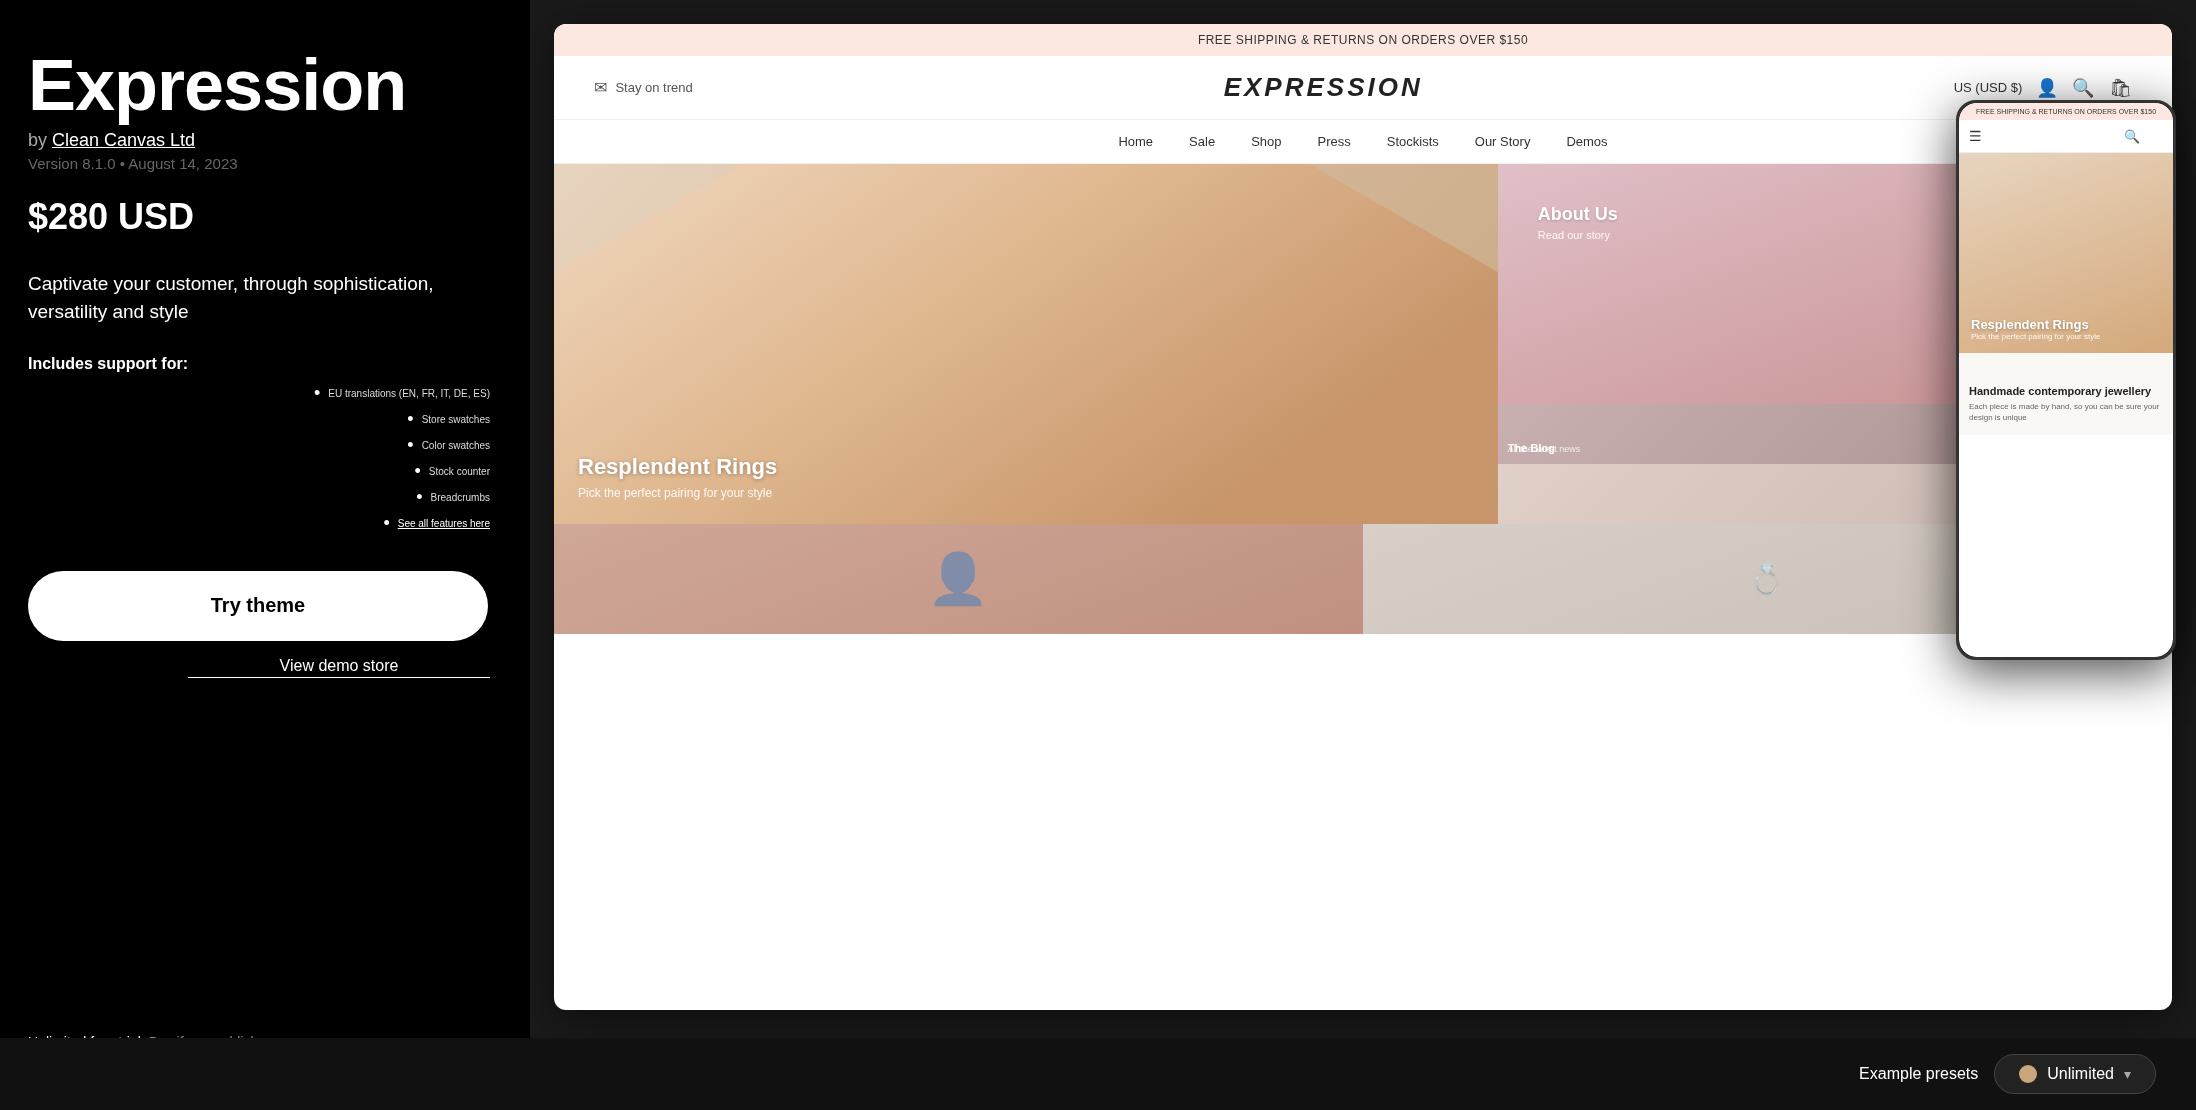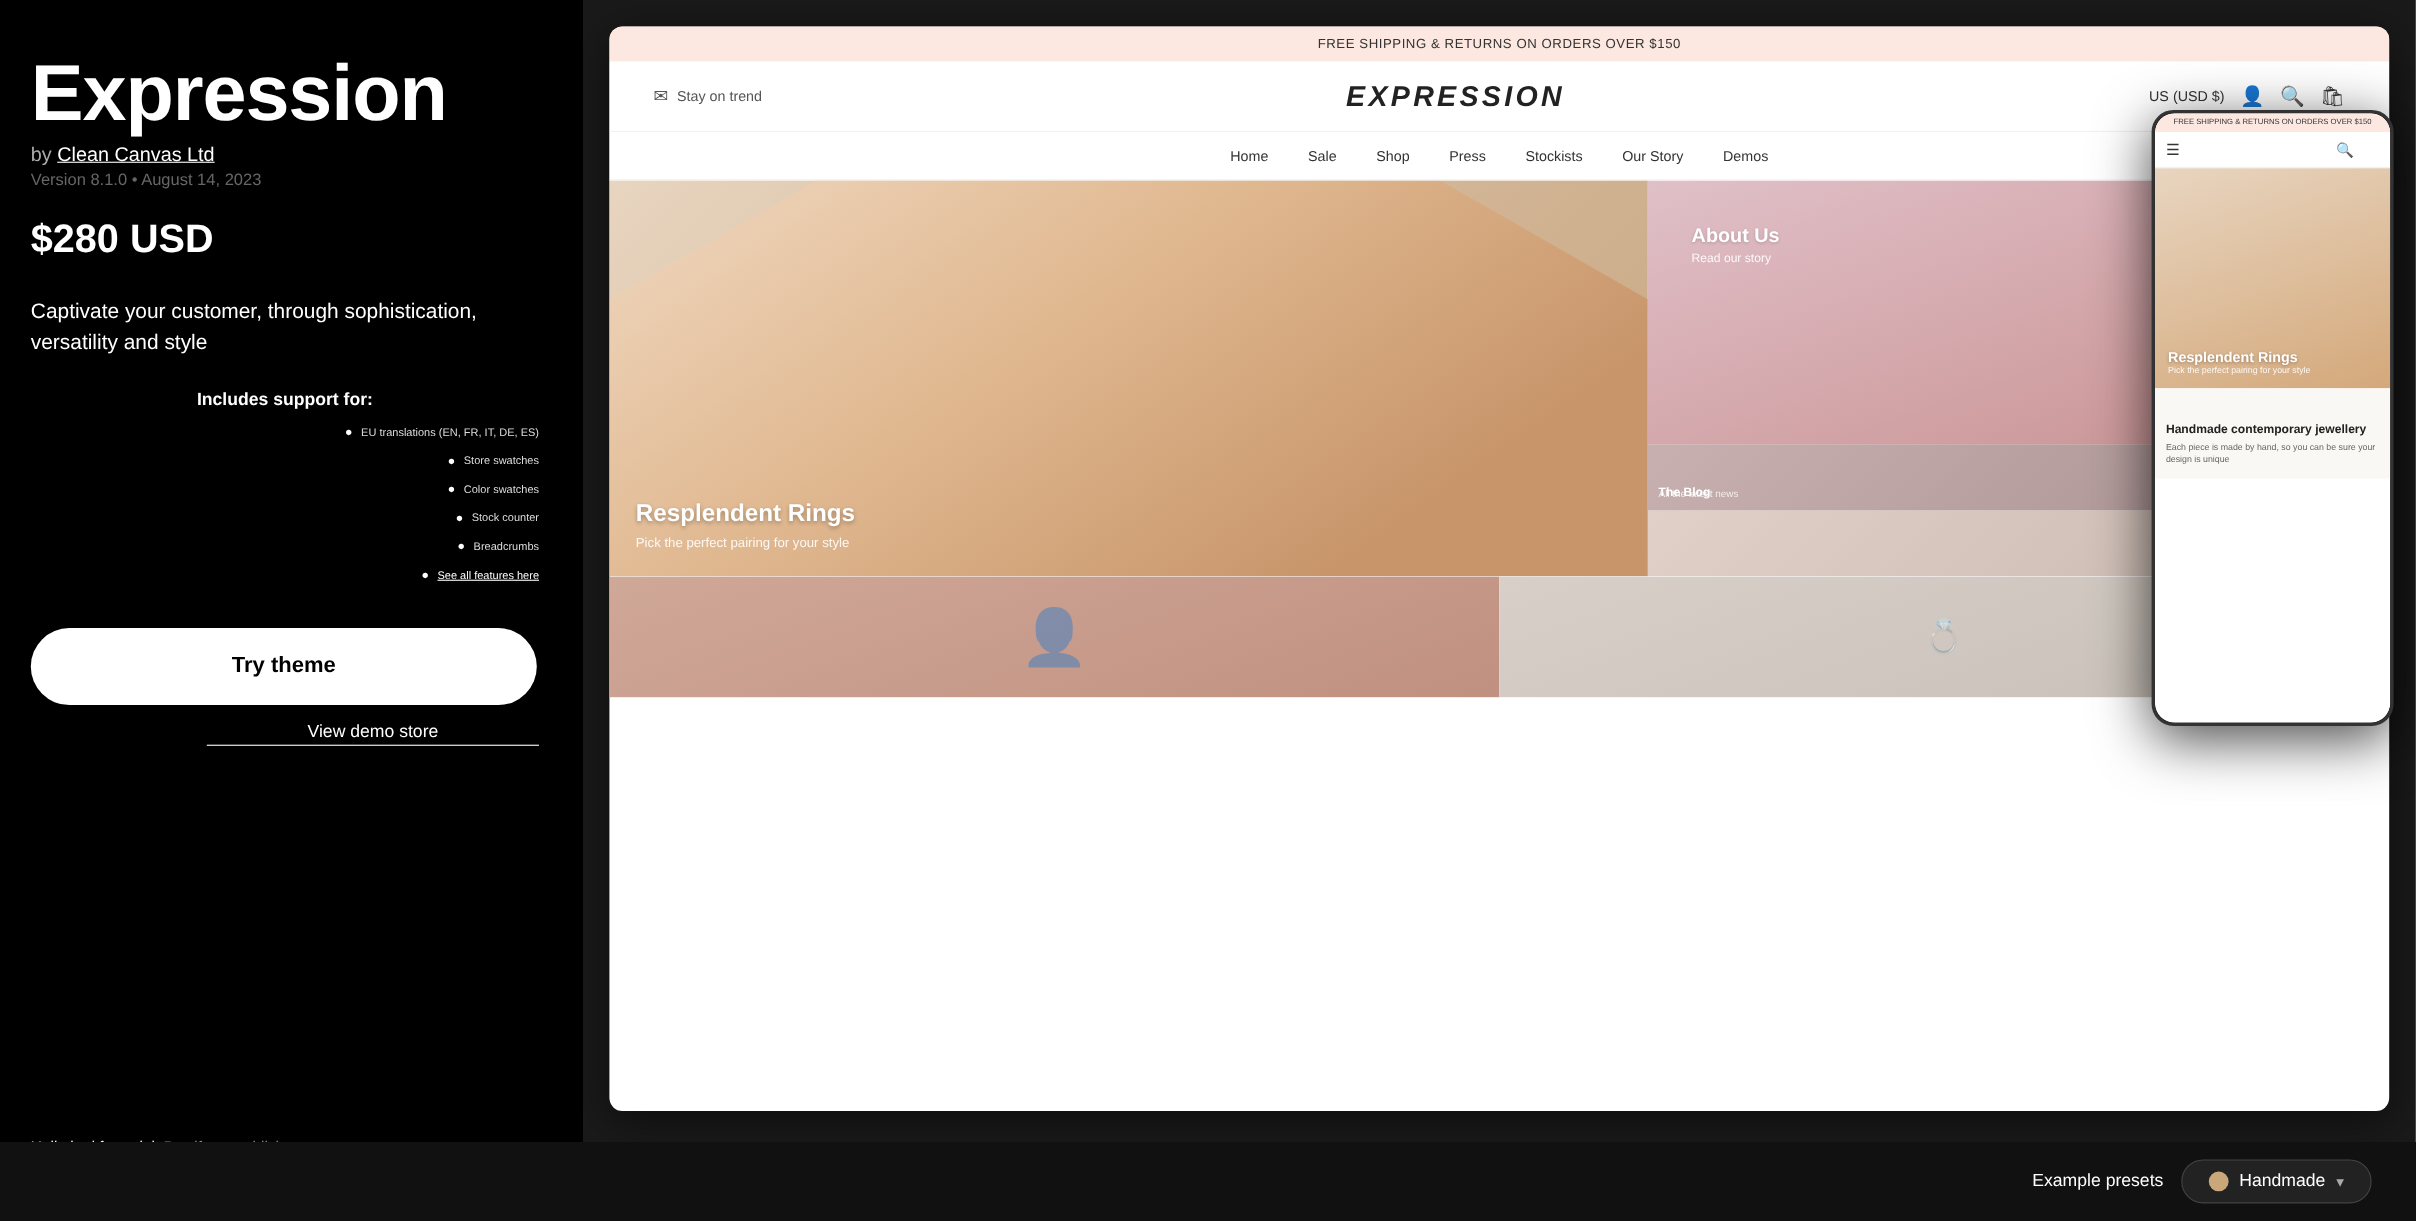--- a/index.html
+++ b/index.html
@@ -66,7 +66,6 @@
       font-weight: 700;
       color: #fff;
       margin-bottom: 10px;
-      text-align: center;
     }
     .includes-list {
       list-style: none;

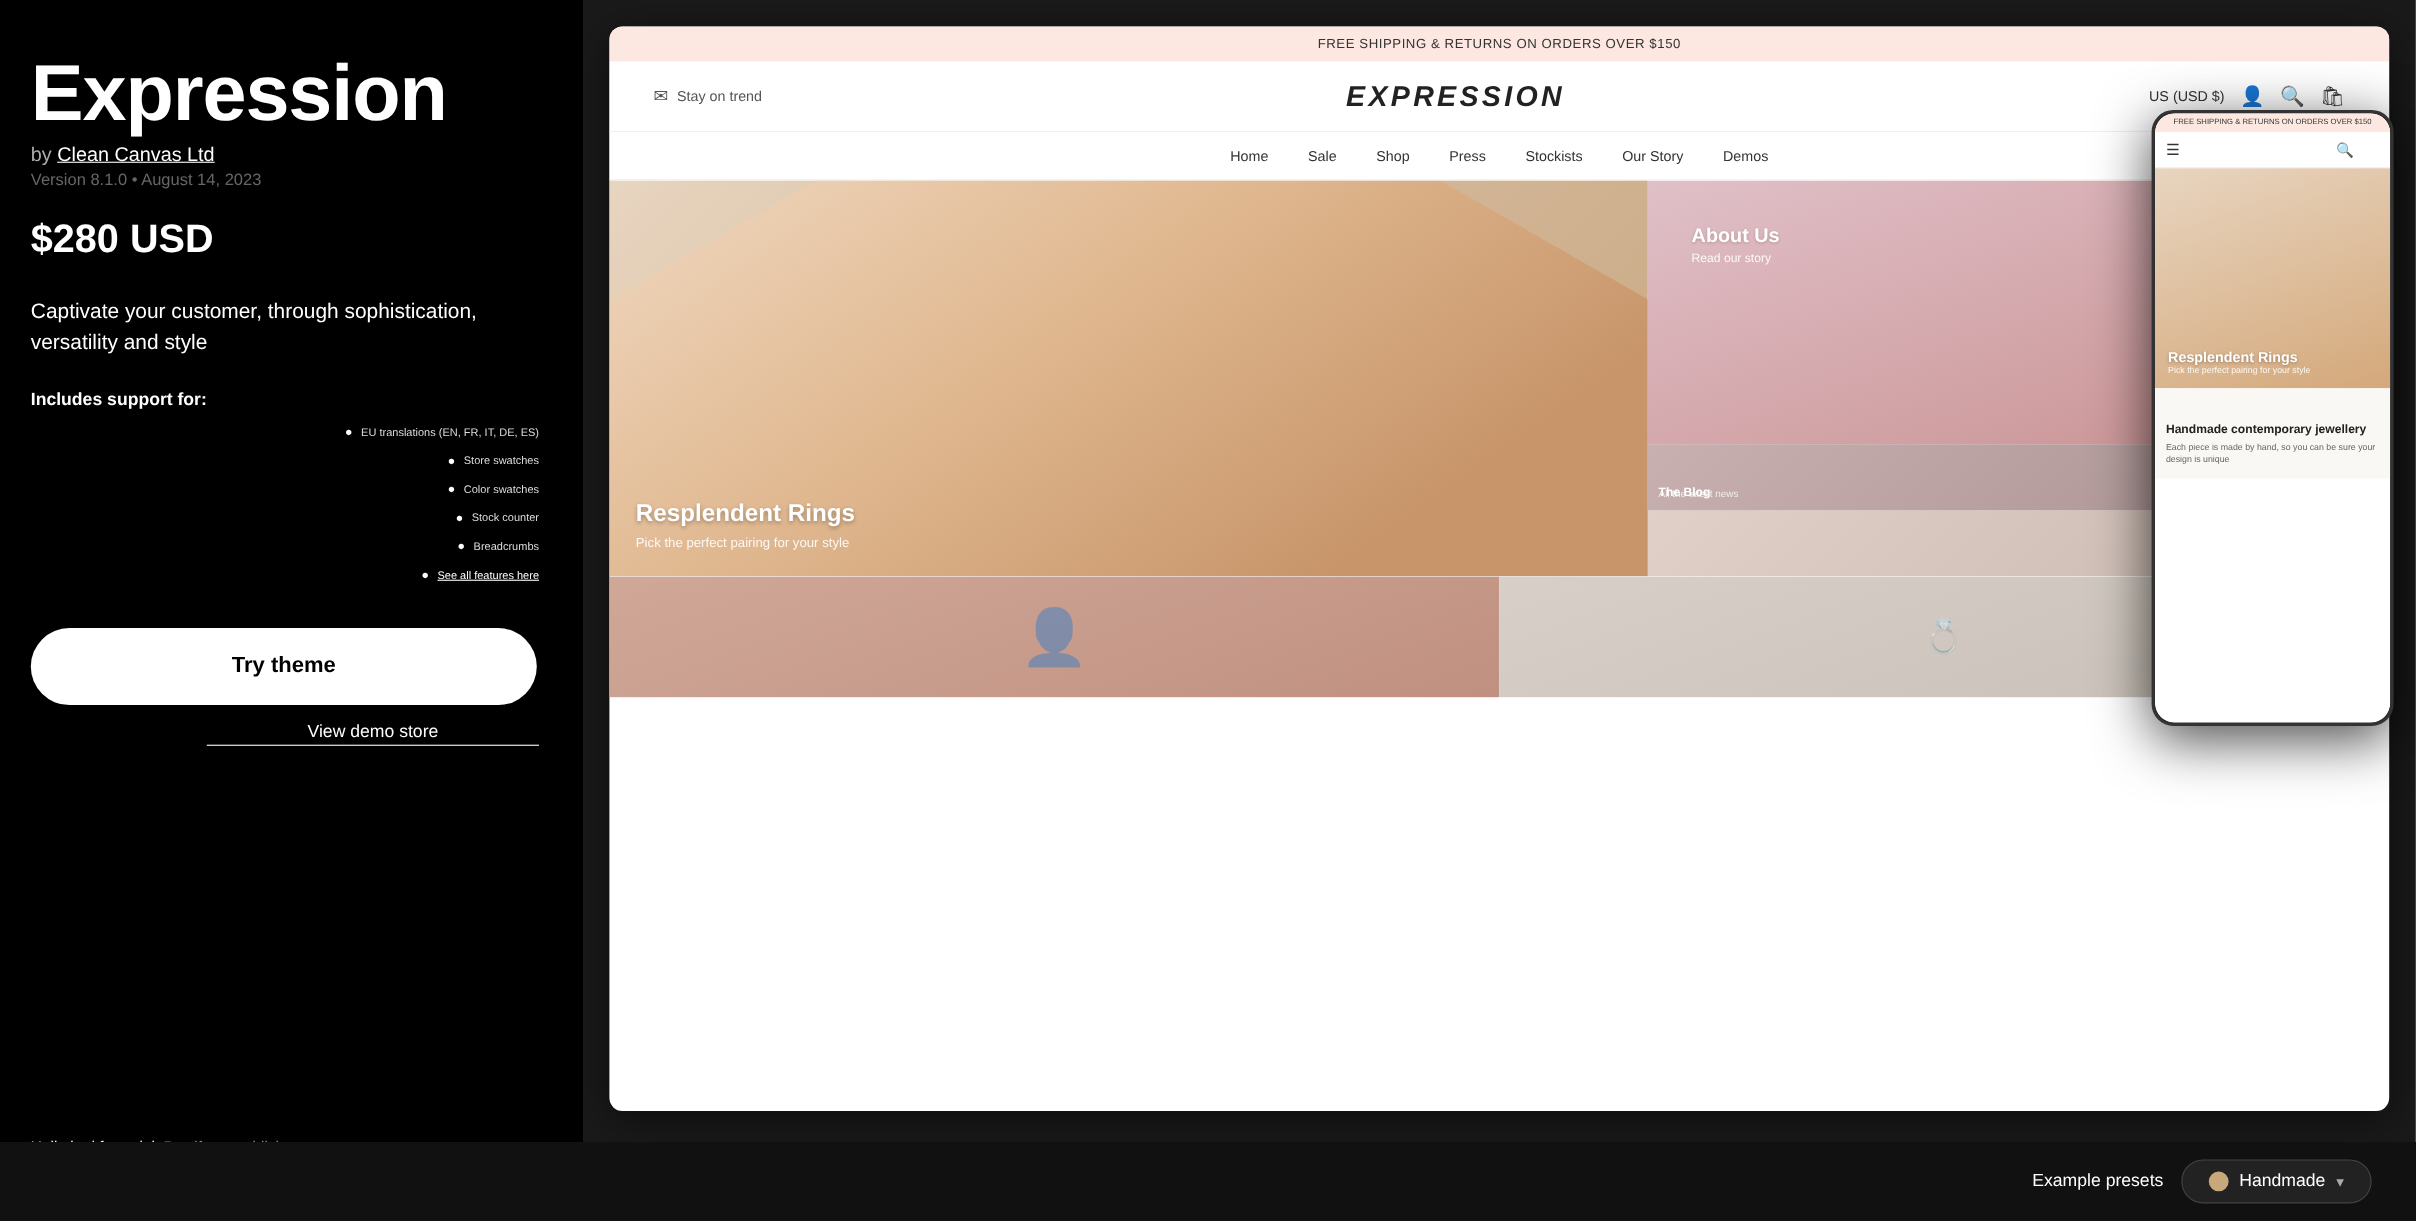--- a/index.html
+++ b/index.html
@@ -567,7 +567,7 @@
   <span class="example-presets-label">Example presets</span>
   <div class="preset-dropdown">
     <div class="preset-dot" style="background: rgb(200, 168, 122);"></div>
-    <span>Handmade</span>
+    <span>Unlimited</span>
     <span class="chevron-icon">▾</span>
   </div>
 </div>

